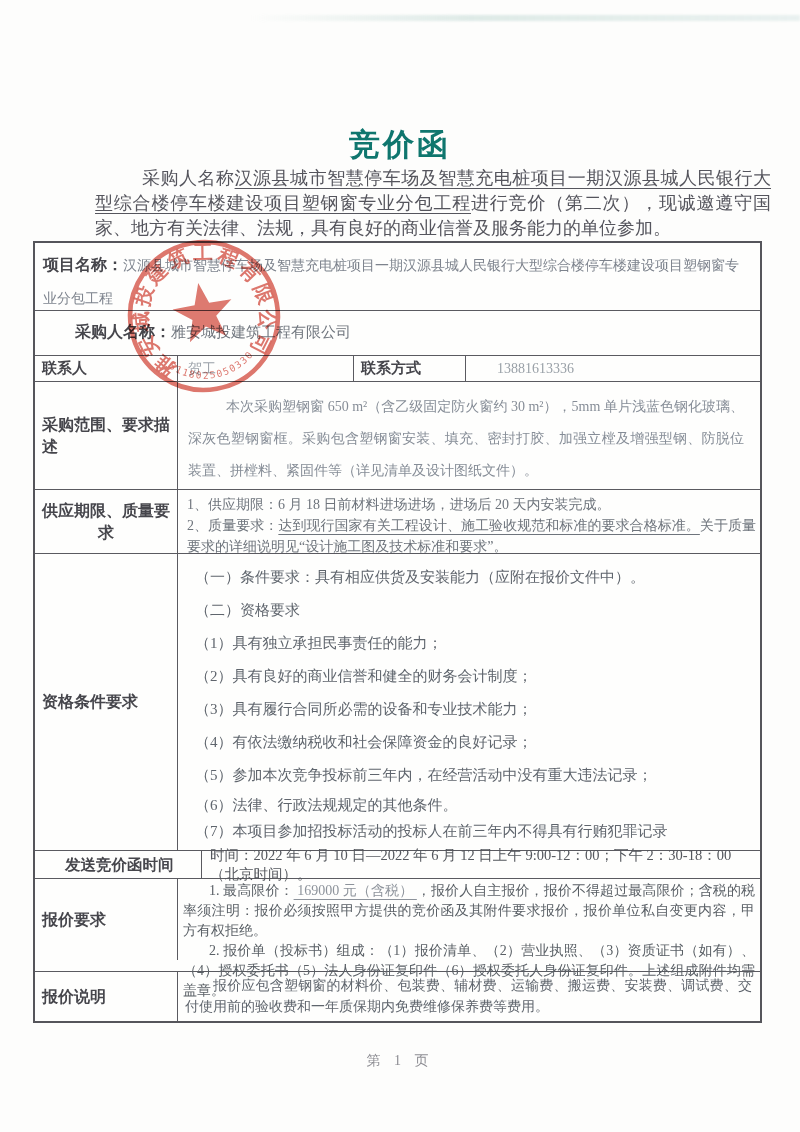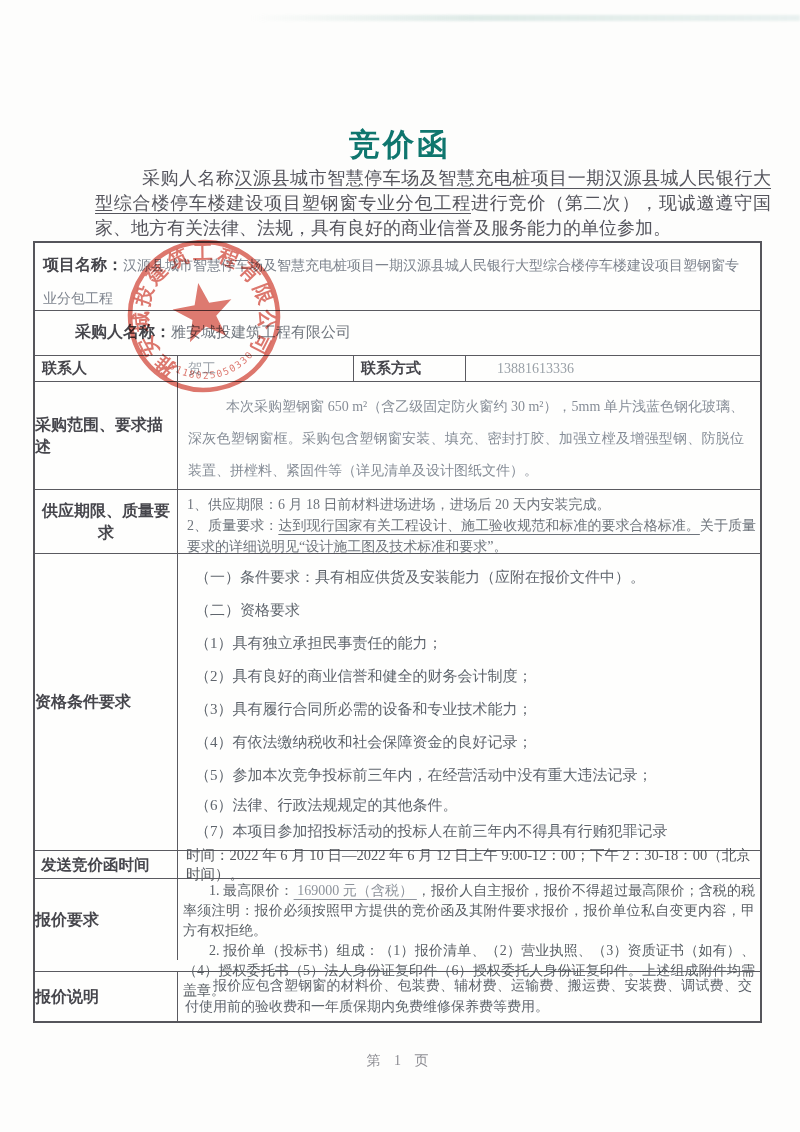--- a/index.html
+++ b/index.html
@@ -55,7 +55,7 @@
   .label-cell {
     width:142px; flex:0 0 142px;
     display:flex; flex-direction:column; justify-content:center;
-    padding-left:0; padding-right:4px;
+    padding-left:7px; padding-right:4px;
     font-size:16px; font-weight:bold; color:#46464c;
     line-height:22px;
   }

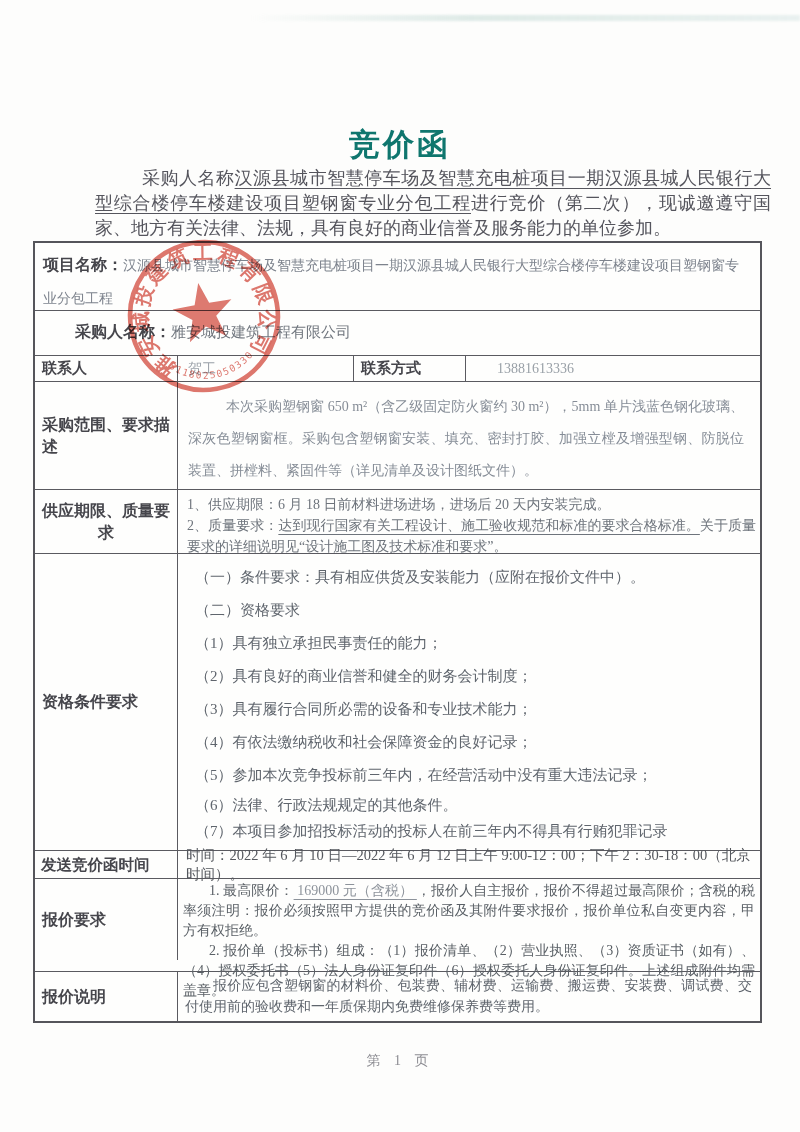--- a/index.html
+++ b/index.html
@@ -87,7 +87,7 @@
   .r-qual .q-item { line-height:33px; white-space:nowrap; }
   .r-qual .q-item:nth-child(n+8) { line-height:26px; }
 
-  .r-send { height:28px; }
+  .r-send { height:28px;padding-left:24px; }
   .r-send .label-cell { font-size:15.5px; padding-left:6px; }
   .r-send .content-cell { display:flex; align-items:center; padding-left:8px; font-size:14.5px; color:#54575d; }
 

